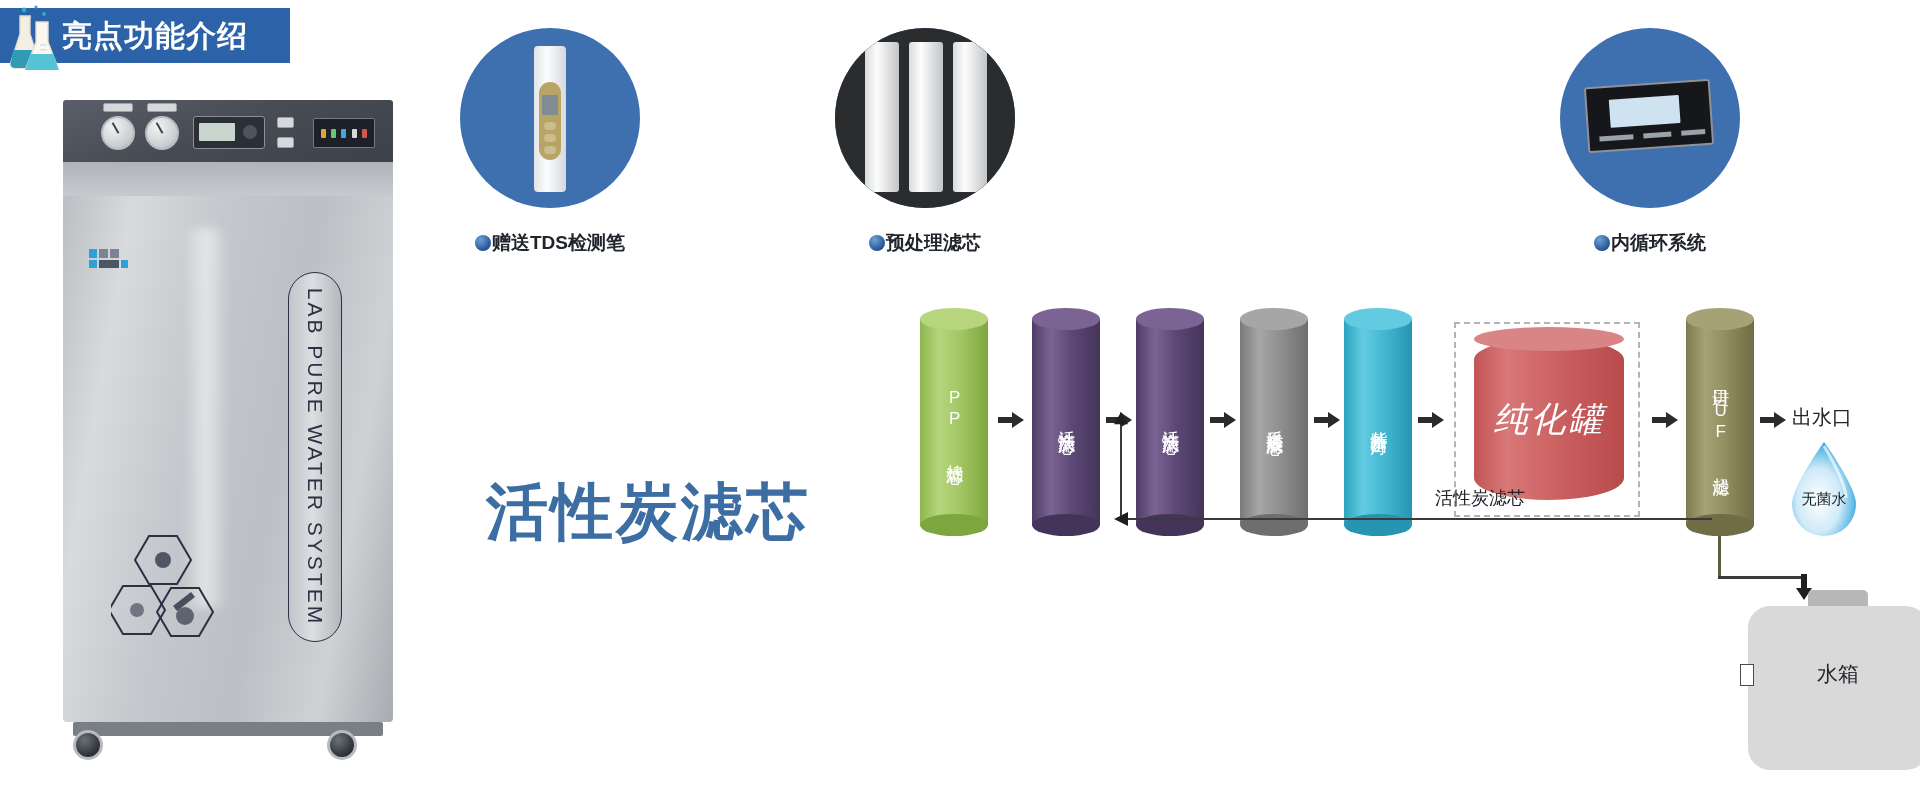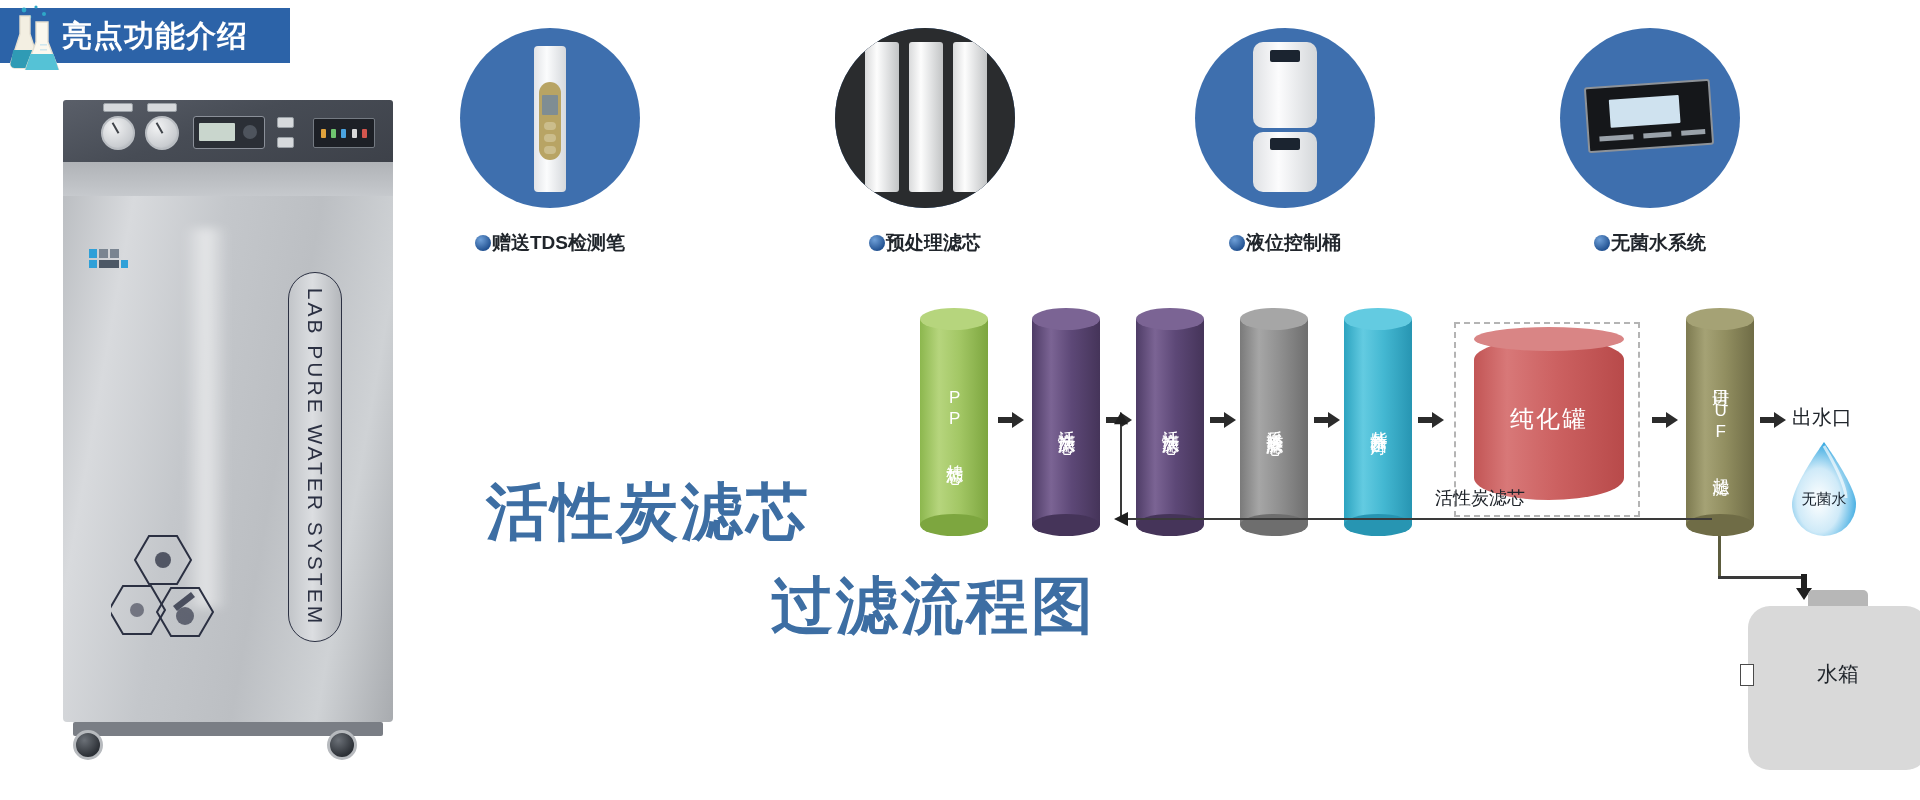--- a/index.html
+++ b/index.html
@@ -312,22 +312,6 @@
     </div>
   </div>
 
-  <div class="feature" style="left:1180px; top:28px;">
-    <div class="photo">
-      <div class="ltank">
-        <div class="ltank-u" style="top:0;height:86px">
-          <div class="ltank-badge" style="top:8px"></div>
-        </div>
-        <div class="ltank-u" style="top:90px;height:60px">
-          <div class="ltank-badge" style="top:6px"></div>
-        </div>
-      </div>
-    </div>
-    <div class="caption">
-      <span class="dot"></span>
-      <span class="label">液位控制桶</span>
-    </div>
-  </div>
 
   <div class="feature" style="left:1545px; top:28px;">
     <div class="photo">

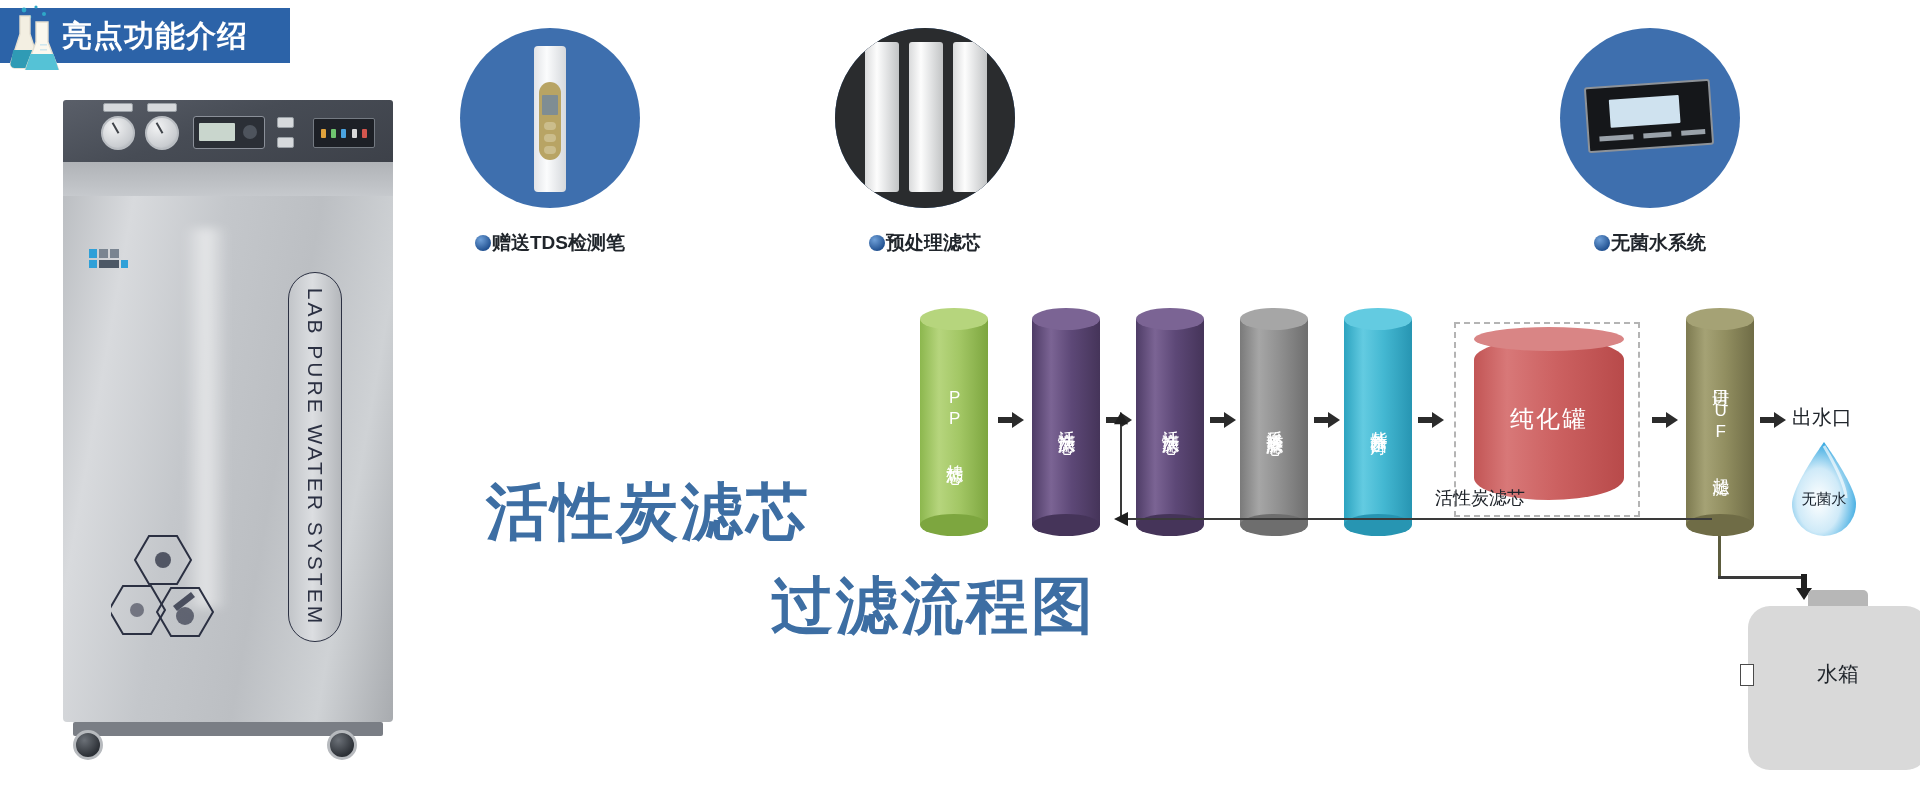--- a/index.html
+++ b/index.html
@@ -326,7 +326,7 @@
     </div>
     <div class="caption">
       <span class="dot"></span>
-      <span class="label">无菌水系统</span>
+      <span class="label">内循环系统</span>
     </div>
   </div>
 

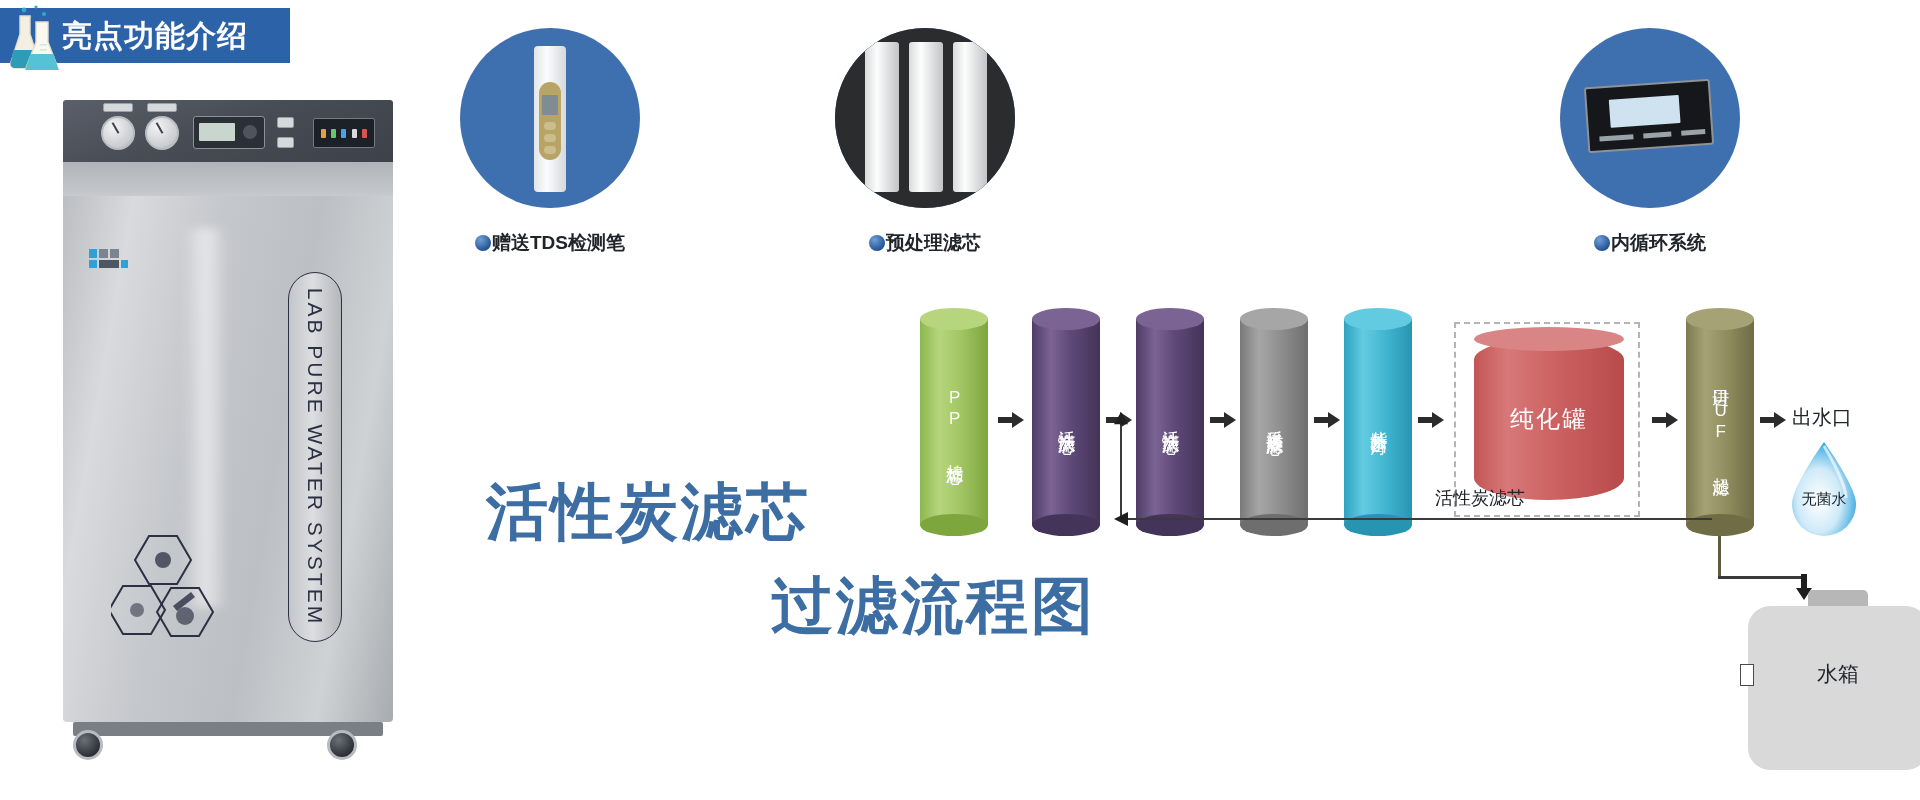--- a/index.html
+++ b/index.html
@@ -190,7 +190,7 @@
   .tank-red .cap-r { position:absolute; left:0; top:-11px; width:150px; height:24px;
     border-radius:50%; background:#d98585; }
   .tank-red .lbl { position:absolute; inset:0; display:flex; align-items:center;
-    justify-content:center; color:#fff; font-size:24px; letter-spacing:2px; }
+    justify-content:center; color:#fff; font-size:35px; letter-spacing:2px;font-style:italic; }
 
   .outlet-label { position:absolute; left:770px; top:40px; font-size:20px; color:#20252b; }
   .drop { position:absolute; left:762px; top:72px; width:76px; height:96px; }

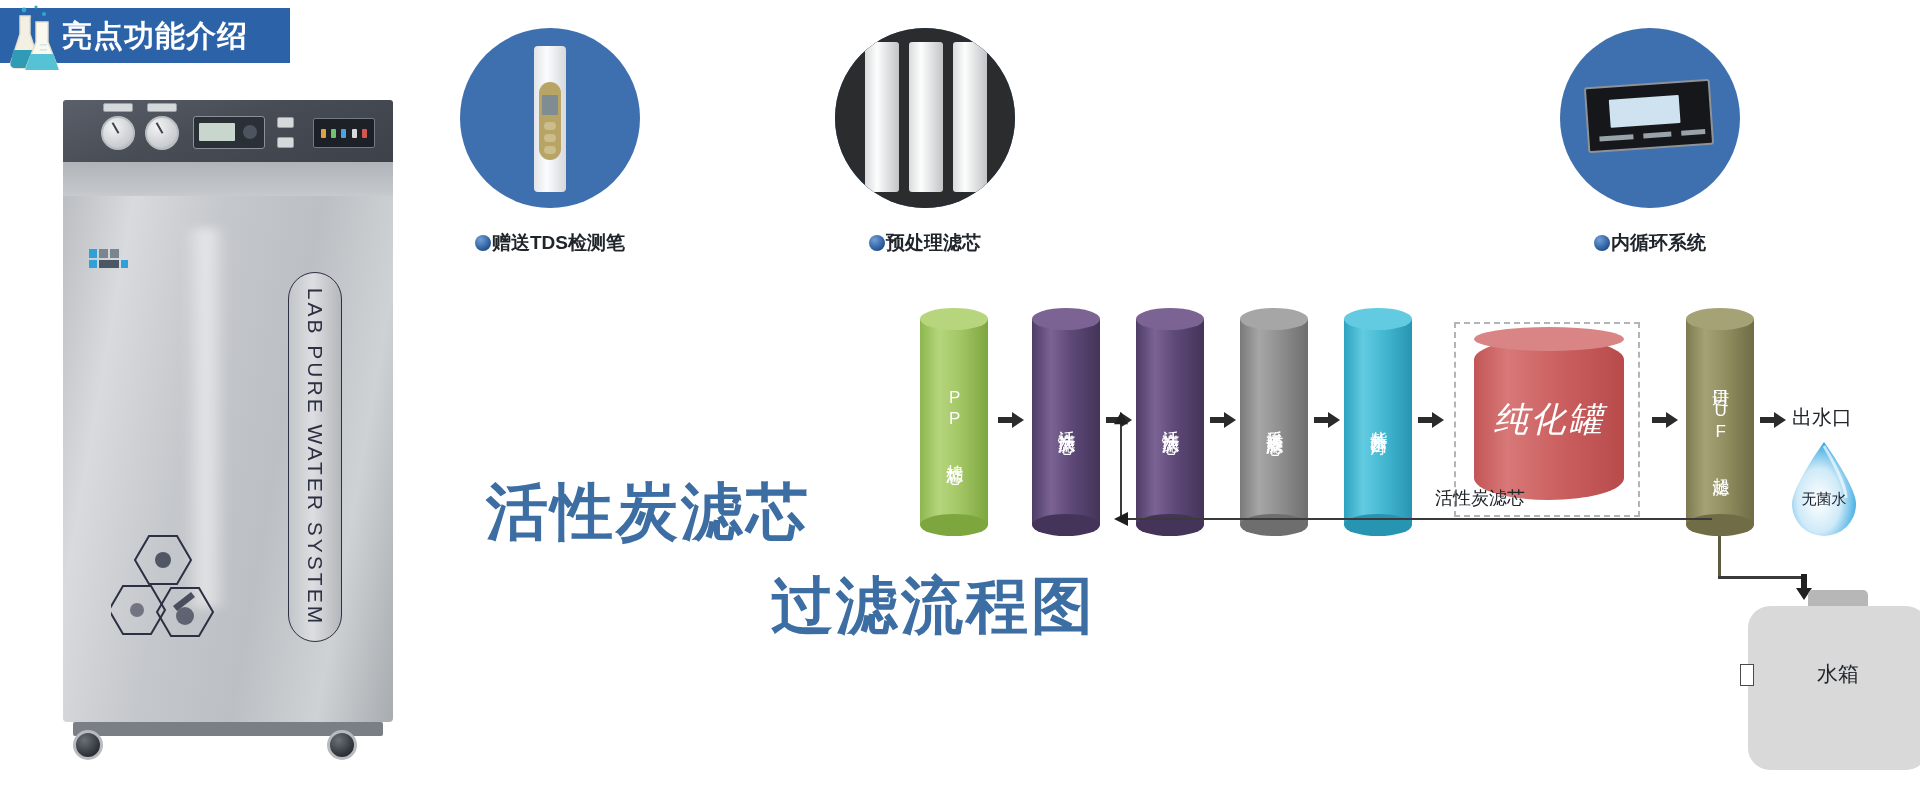--- a/index.html
+++ b/index.html
@@ -332,7 +332,6 @@
 
   <div class="main-title">
     <div class="l1">活性炭滤芯</div>
-    <div class="l2">过滤流程图</div>
   </div>
 
   <div class="flow">

